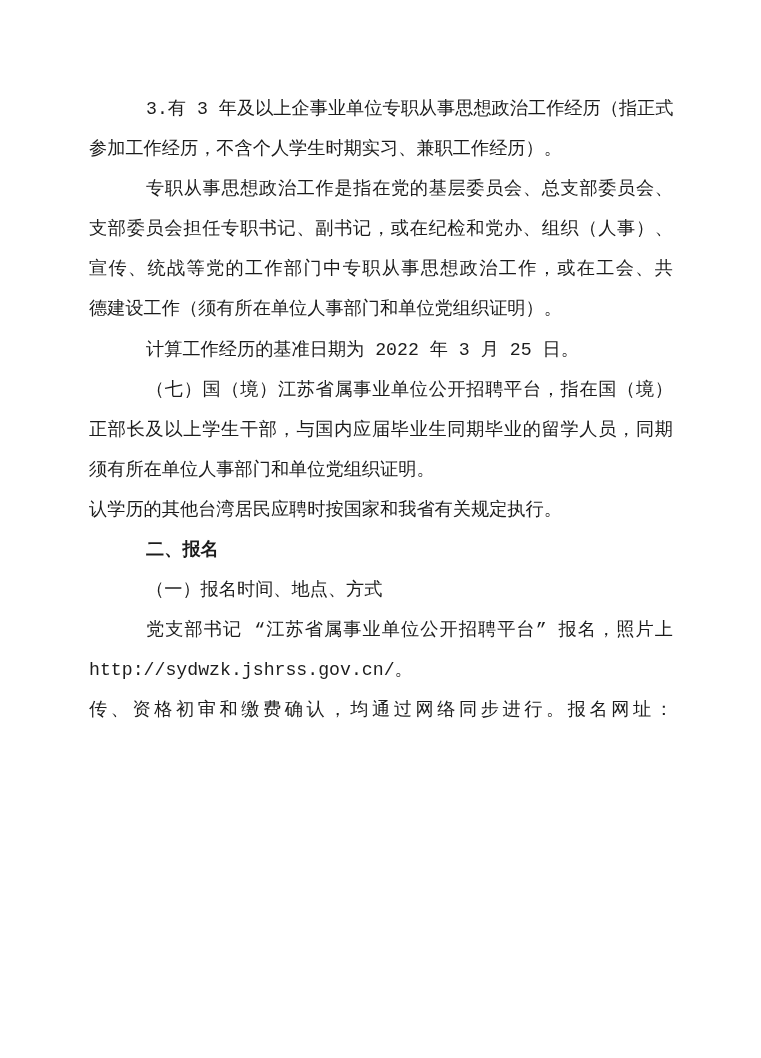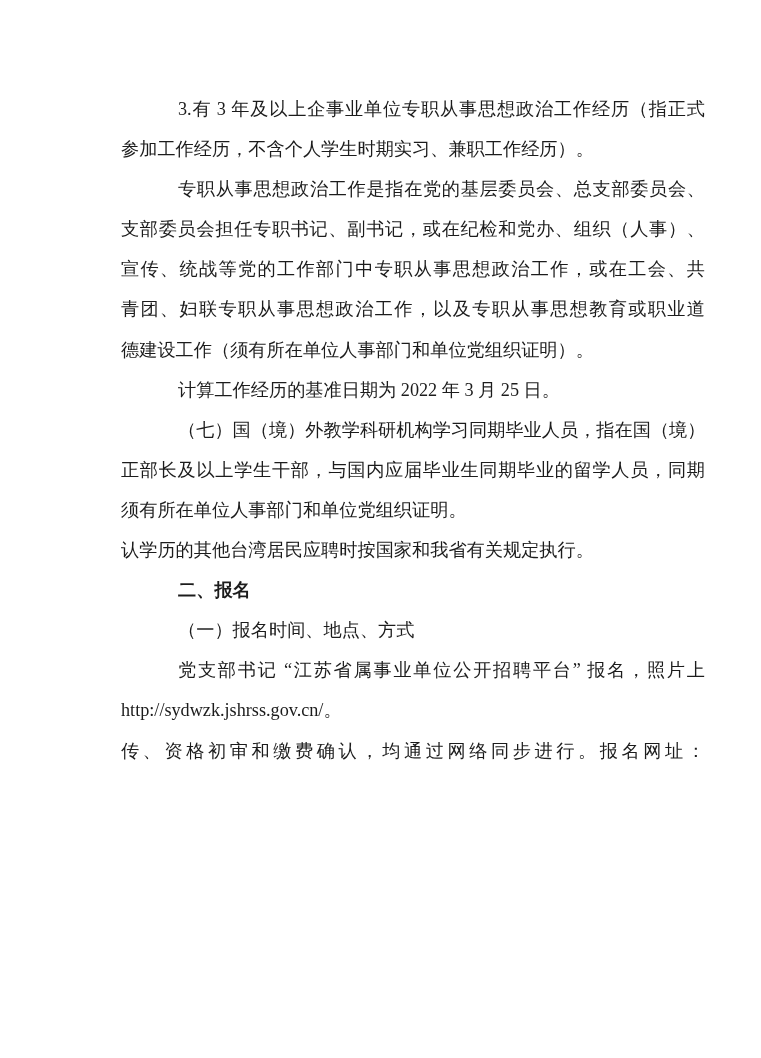--- a/index.html
+++ b/index.html
@@ -9,9 +9,8 @@
     width:708px;height:1058px;
     background:#ffffff;
     overflow:hidden;
-    font-family:Liberation Serif, serif;
+    font-family:Liberation Mono, monospace;
     color:#1c1c1c;
-    margin-left:32px;
   }
   .content{
     position:absolute;

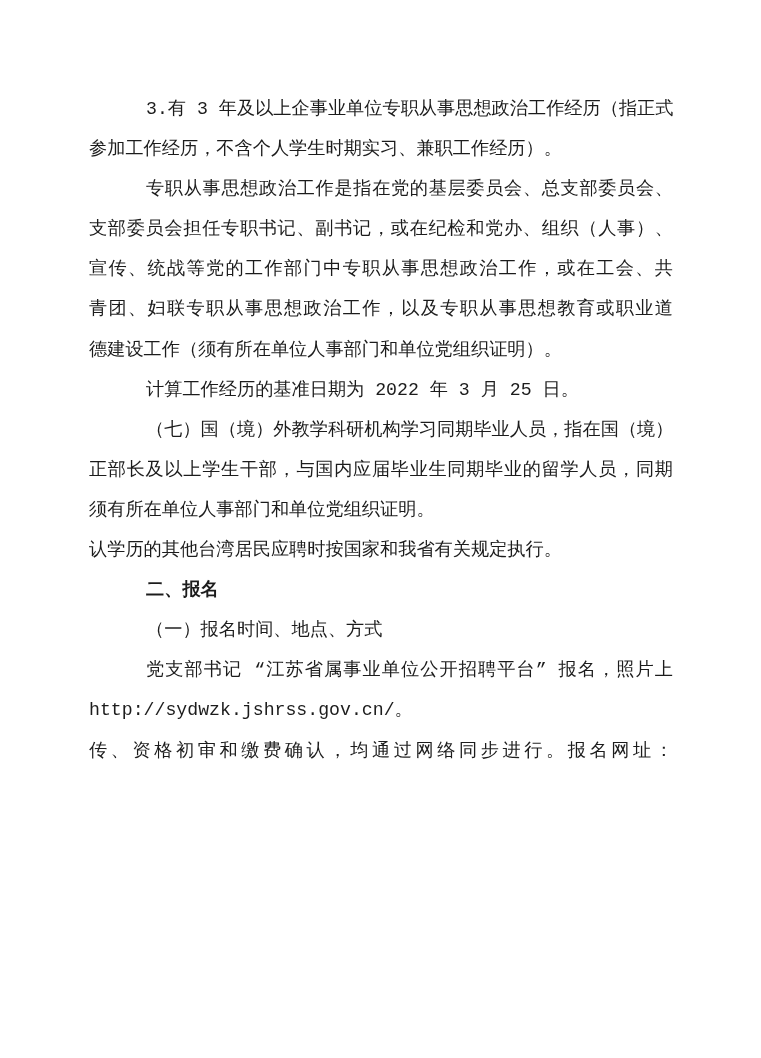--- a/index.html
+++ b/index.html
@@ -46,7 +46,6 @@
         <div class="line indent fill">专职从事思想政治工作是指在党的基层委员会、总支部委员会、</div>
         <div class="line fill">支部委员会担任专职书记、副书记，或在纪检和党办、组织（人事）、</div>
         <div class="line fill">宣传、统战等党的工作部门中专职从事思想政治工作，或在工会、共</div>
-        <div class="line fill">青团、妇联专职从事思想政治工作，以及专职从事思想教育或职业道</div>
         <div class="line">德建设工作（须有所在单位人事部门和单位党组织证明）。</div>
       </div>
       <div class="par">

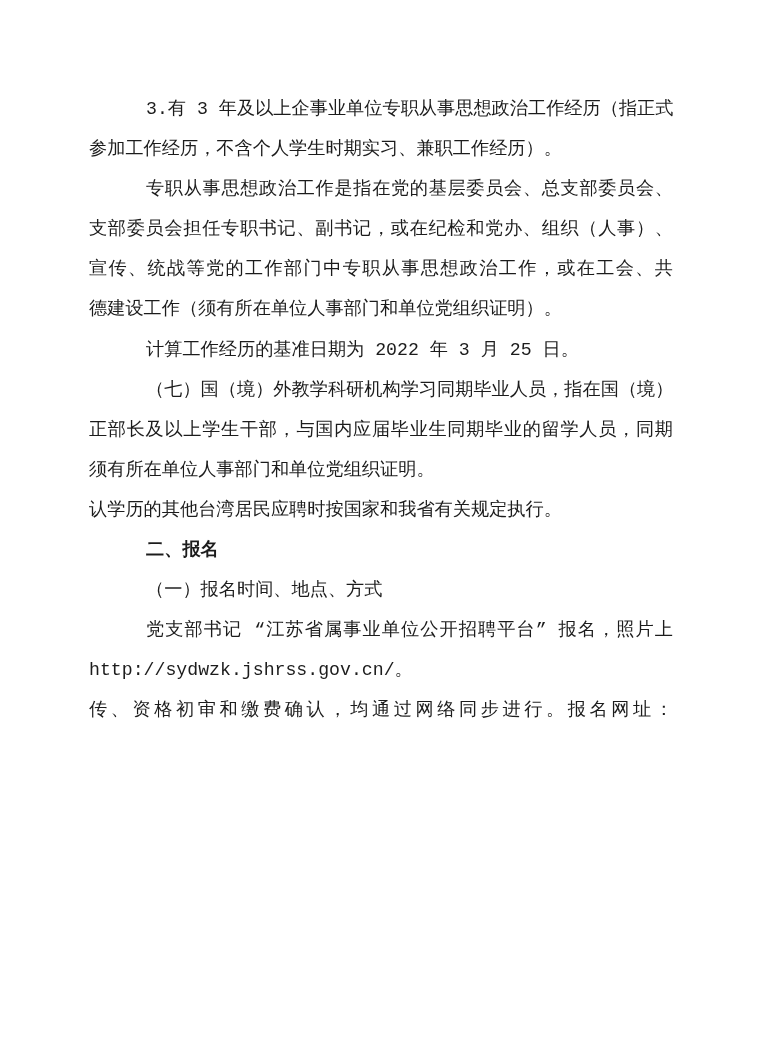--- a/index.html
+++ b/index.html
@@ -52,7 +52,7 @@
         <div class="line indent">计算工作经历的基准日期为 2022 年 3 月 25 日。</div>
       </div>
       <div class="par">
-        <div class="line indent fill">（七）国（境）外教学科研机构学习同期毕业人员，指在国（境）</div>
+        <div class="line indent fill">（七）国（境）江苏省属事业单位公开招聘平台，指在国（境）</div>
         <div class="line fill">正部长及以上学生干部，与国内应届毕业生同期毕业的留学人员，同期</div>
         <div class="line">须有所在单位人事部门和单位党组织证明。</div>
       </div>

